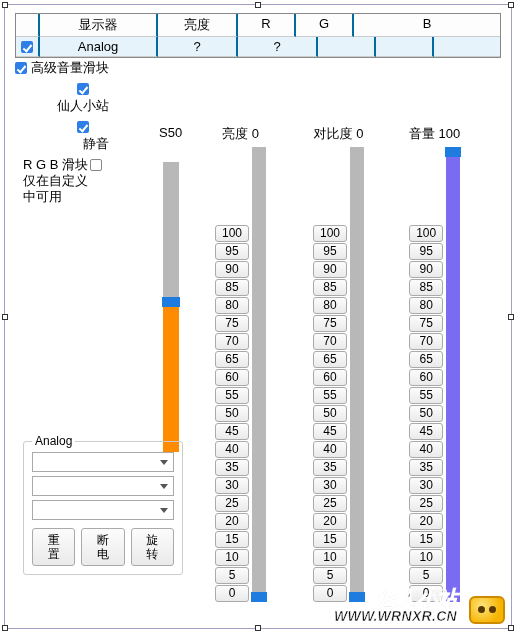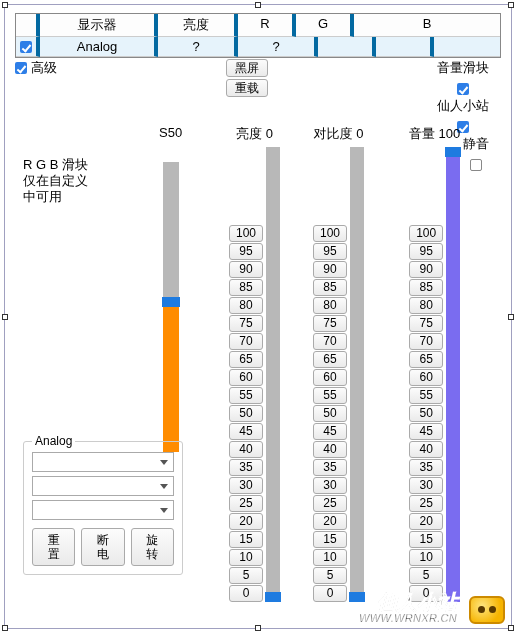--- a/index.html
+++ b/index.html
@@ -36,7 +36,7 @@
   }
   .grid-row { display: flex; }
   .grid-cell {
-    border-right: 4px solid #0369a1;
+    border-right: 2px solid #0369a1;
     border-bottom: 1px solid #ccc;
     text-align: center;
     padding: 2px 0;

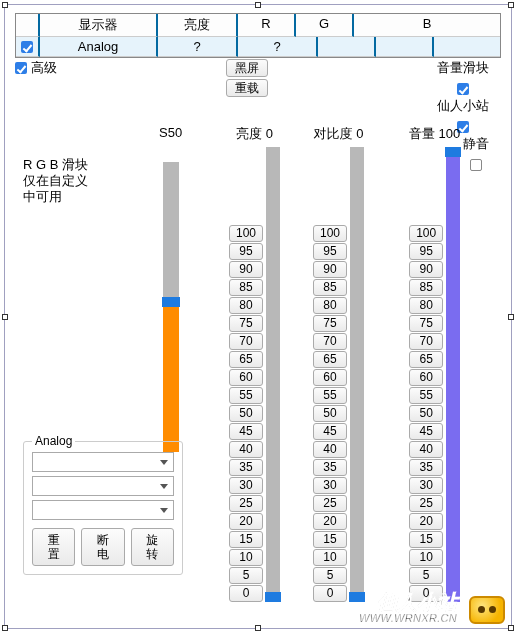--- a/index.html
+++ b/index.html
@@ -72,7 +72,7 @@
 
   .adv-row {
     position: absolute;
-    left: 10px; top: 54px; right: 22px;
+    left: 10px; top: 54px; right: 10px;
     display: flex;
     align-items: flex-start;
   }

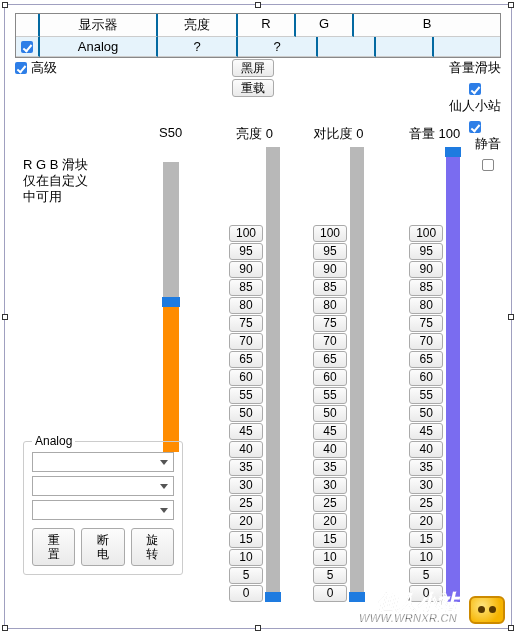--- a/index.html
+++ b/index.html
@@ -253,10 +253,6 @@
     <div class="adv-left">
       <span class="chk"></span>
       <span>高级</span>
-    </div>
-    <div class="adv-center">
-      <button class="btn small">黑屏</button>
-      <button class="btn small">重载</button>
     </div>
     <div class="adv-right">
       <div class="adv-right-line">

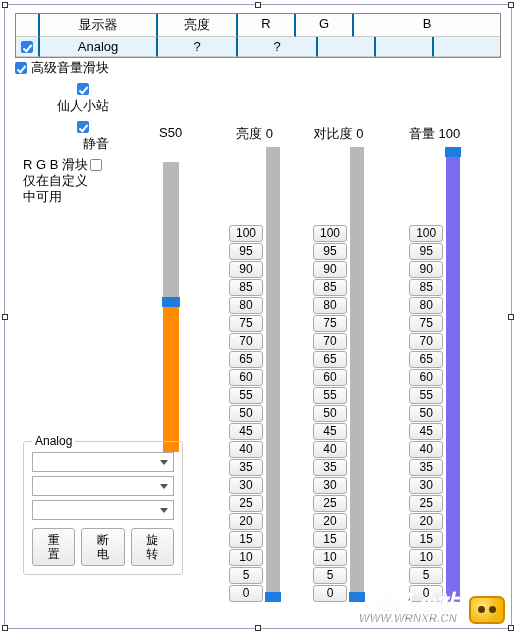--- a/index.html
+++ b/index.html
@@ -147,7 +147,7 @@
     position: relative;
   }
 
-  .bright-col { left: 224px; }
+  .bright-col { left: 210px; }
   .contrast-col { left: 308px; }
   .volume-col { left: 404px; }
 

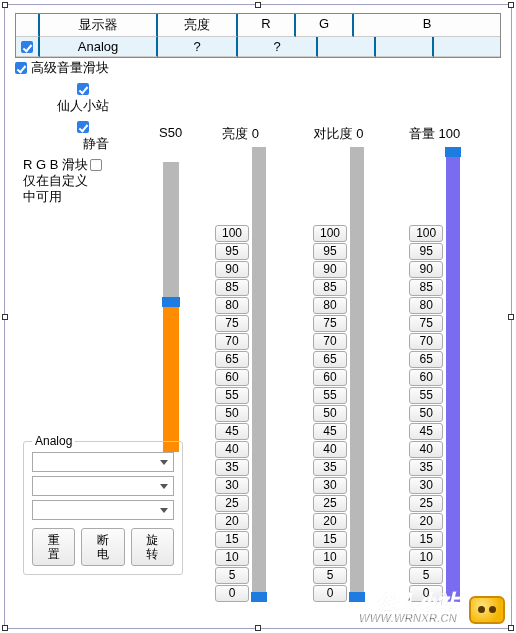--- a/index.html
+++ b/index.html
@@ -200,7 +200,7 @@
   }
   .wm-text { text-align: right; }
   .wm-cn { font-size: 20px; font-weight: 800; font-style: italic; color: #111; -webkit-text-stroke: 1px #fff; line-height: 20px; }
-  .wm-url { font-size: 11px; font-weight: 400; font-style: italic; color: #111; -webkit-text-stroke: 0.5px #fff; letter-spacing: 0.3px; }
+  .wm-url { font-size: 14px; font-weight: 700; font-style: italic; color: #111; -webkit-text-stroke: 0.5px #fff; letter-spacing: 0.3px; }
   .wm-badge {
     width: 36px; height: 28px;
     background: radial-gradient(circle at 35% 35%, #ffe680, #f6b400 70%);

